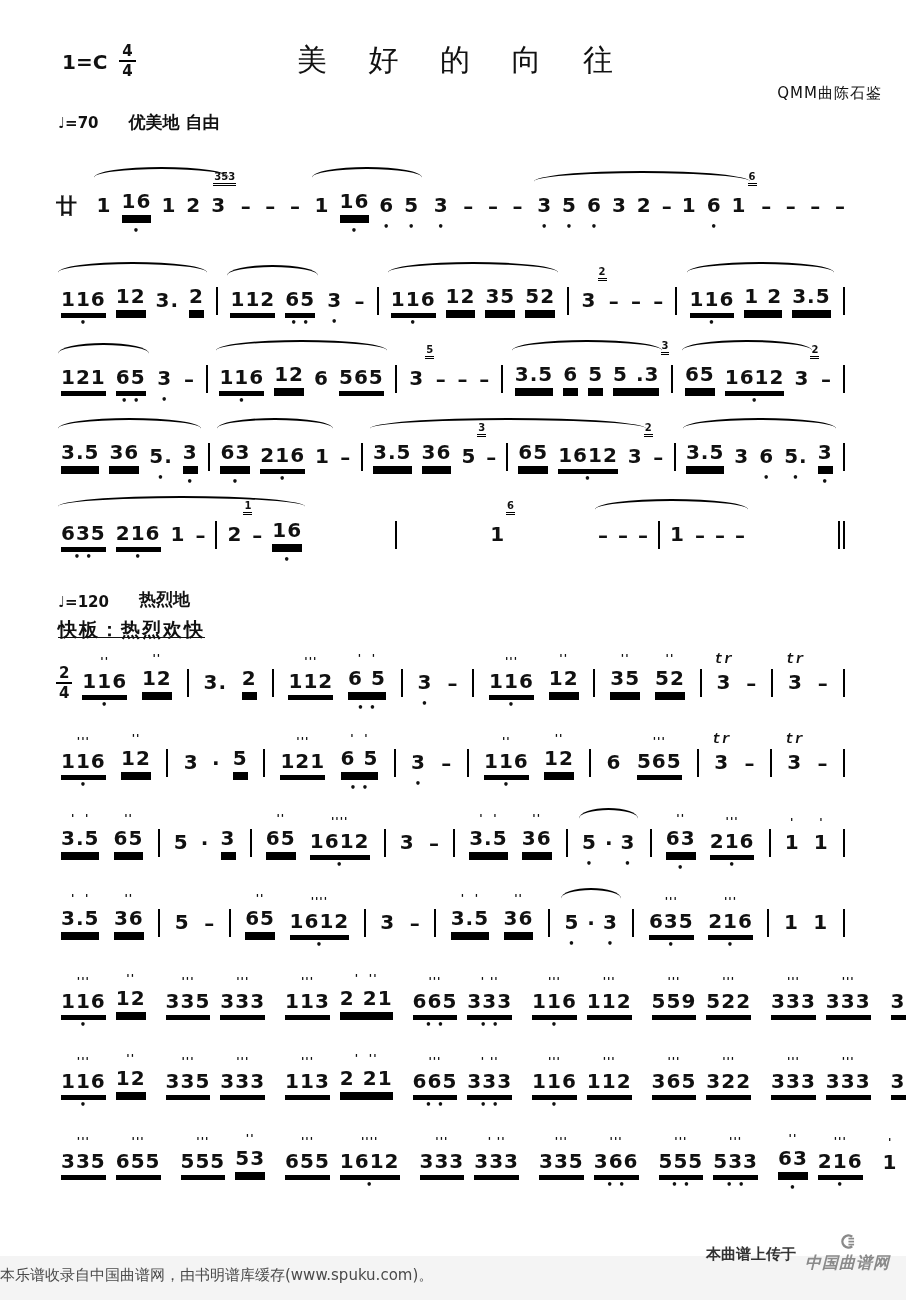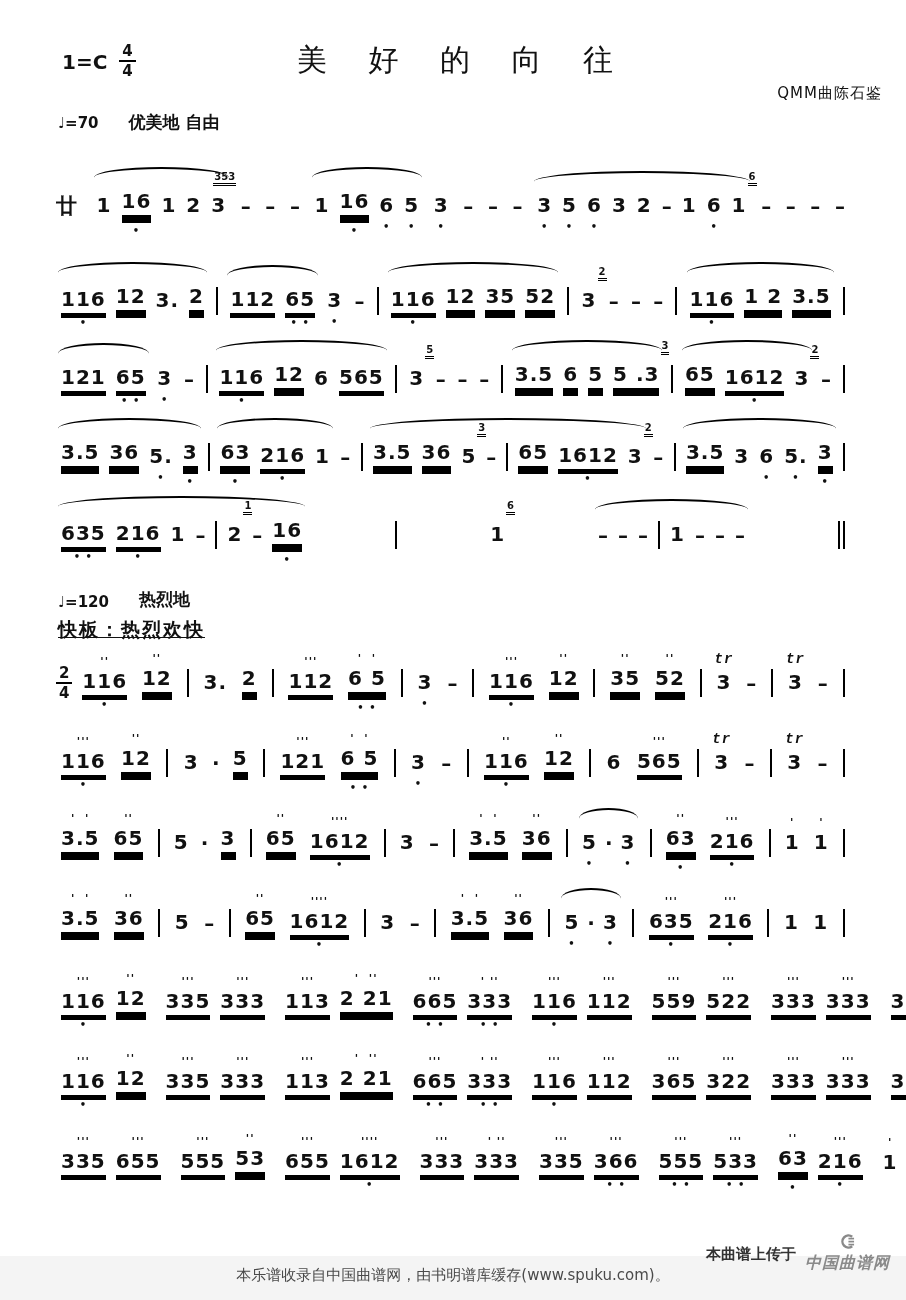--- a/index.html
+++ b/index.html
@@ -50,7 +50,7 @@
   .sitelogo{display:inline-flex;align-items:center;gap:4px;color:#8a8a8a;font-style:italic;
             font-weight:bold;font-size:16px;letter-spacing:1px;flex-direction:column;}
   .strip{position:absolute;left:0;right:0;bottom:0;height:44px;background:#f4f4f4;}
-  .source{position:absolute;left:0;right:0;top:1266px;text-align:center;font-size:15px;color:#4a4a4a;}
+  .source{position:absolute;left:0;right:0;top:1266px;text-align:left;font-size:15px;color:#4a4a4a;}
 </style>
 </head>
 <body>

